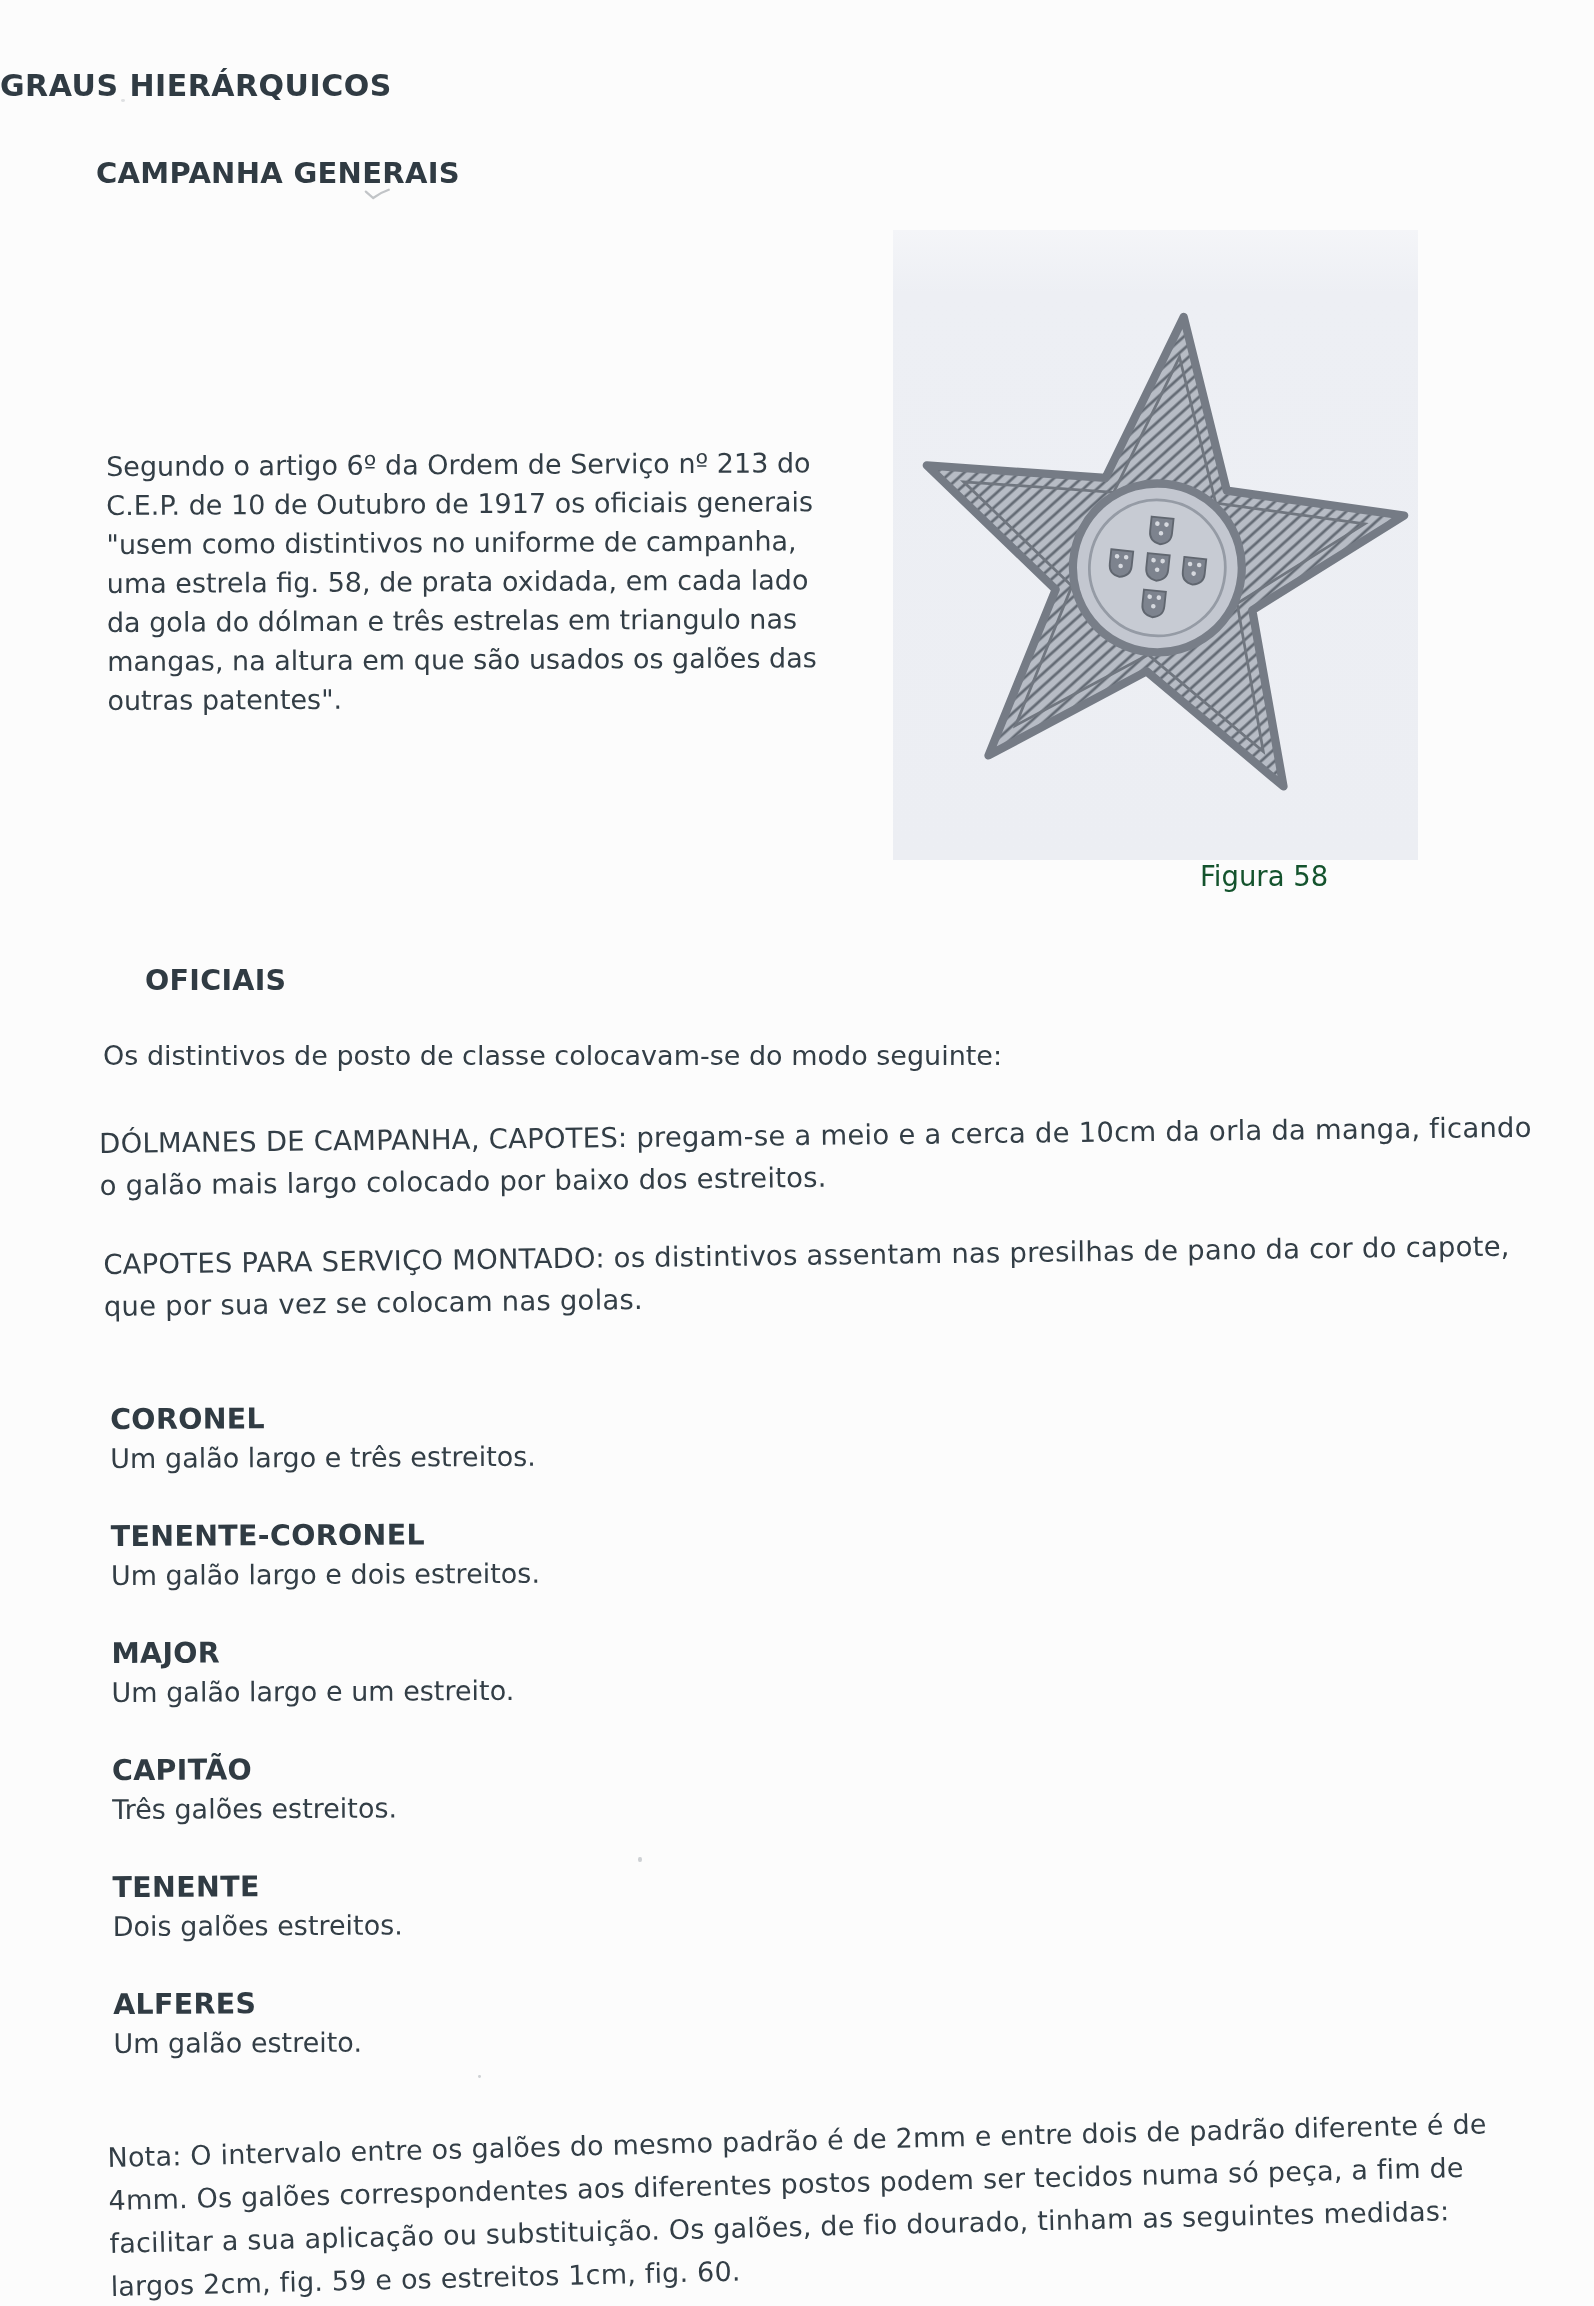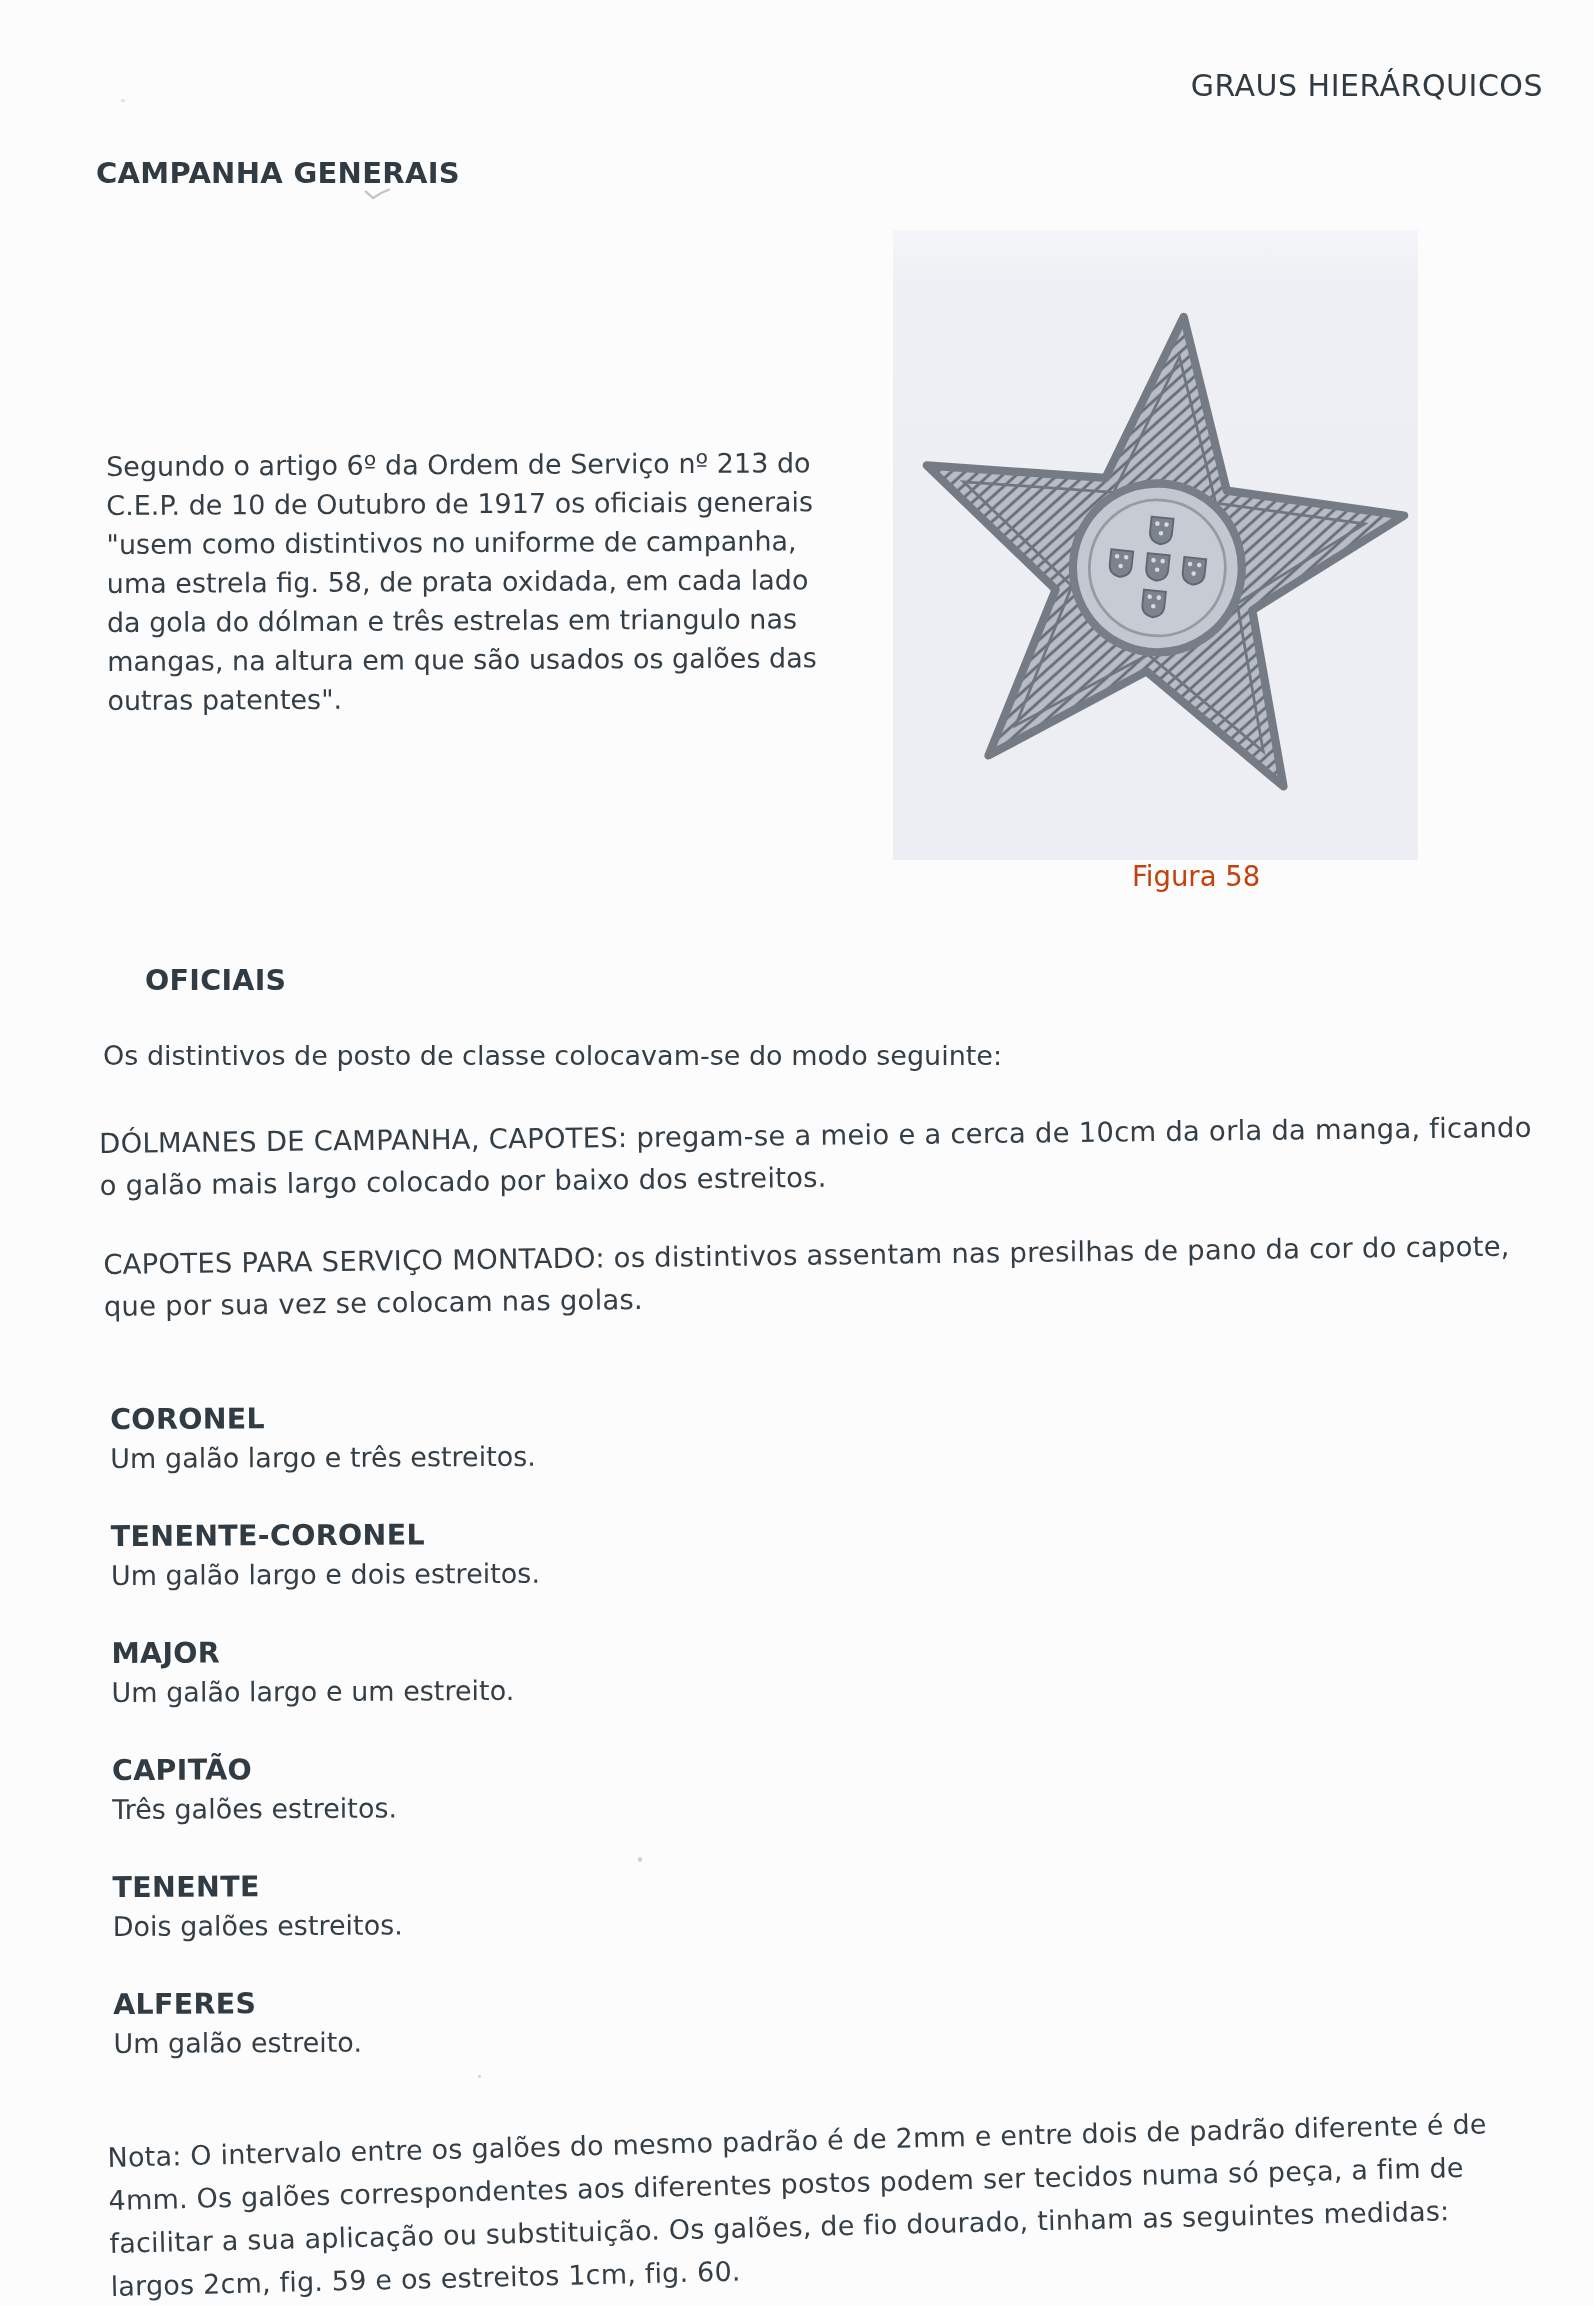--- a/index.html
+++ b/index.html
@@ -13,7 +13,7 @@
   }
   .doc-title{
     position:absolute;top:68px;left:0;width:1543px;
-    text-align:right;font-size:30px;font-weight:400;
+    text-align:left;font-size:30px;font-weight:700;
     letter-spacing:0.5px;margin:0;color:#303b43;
   }
   .sec-heading{

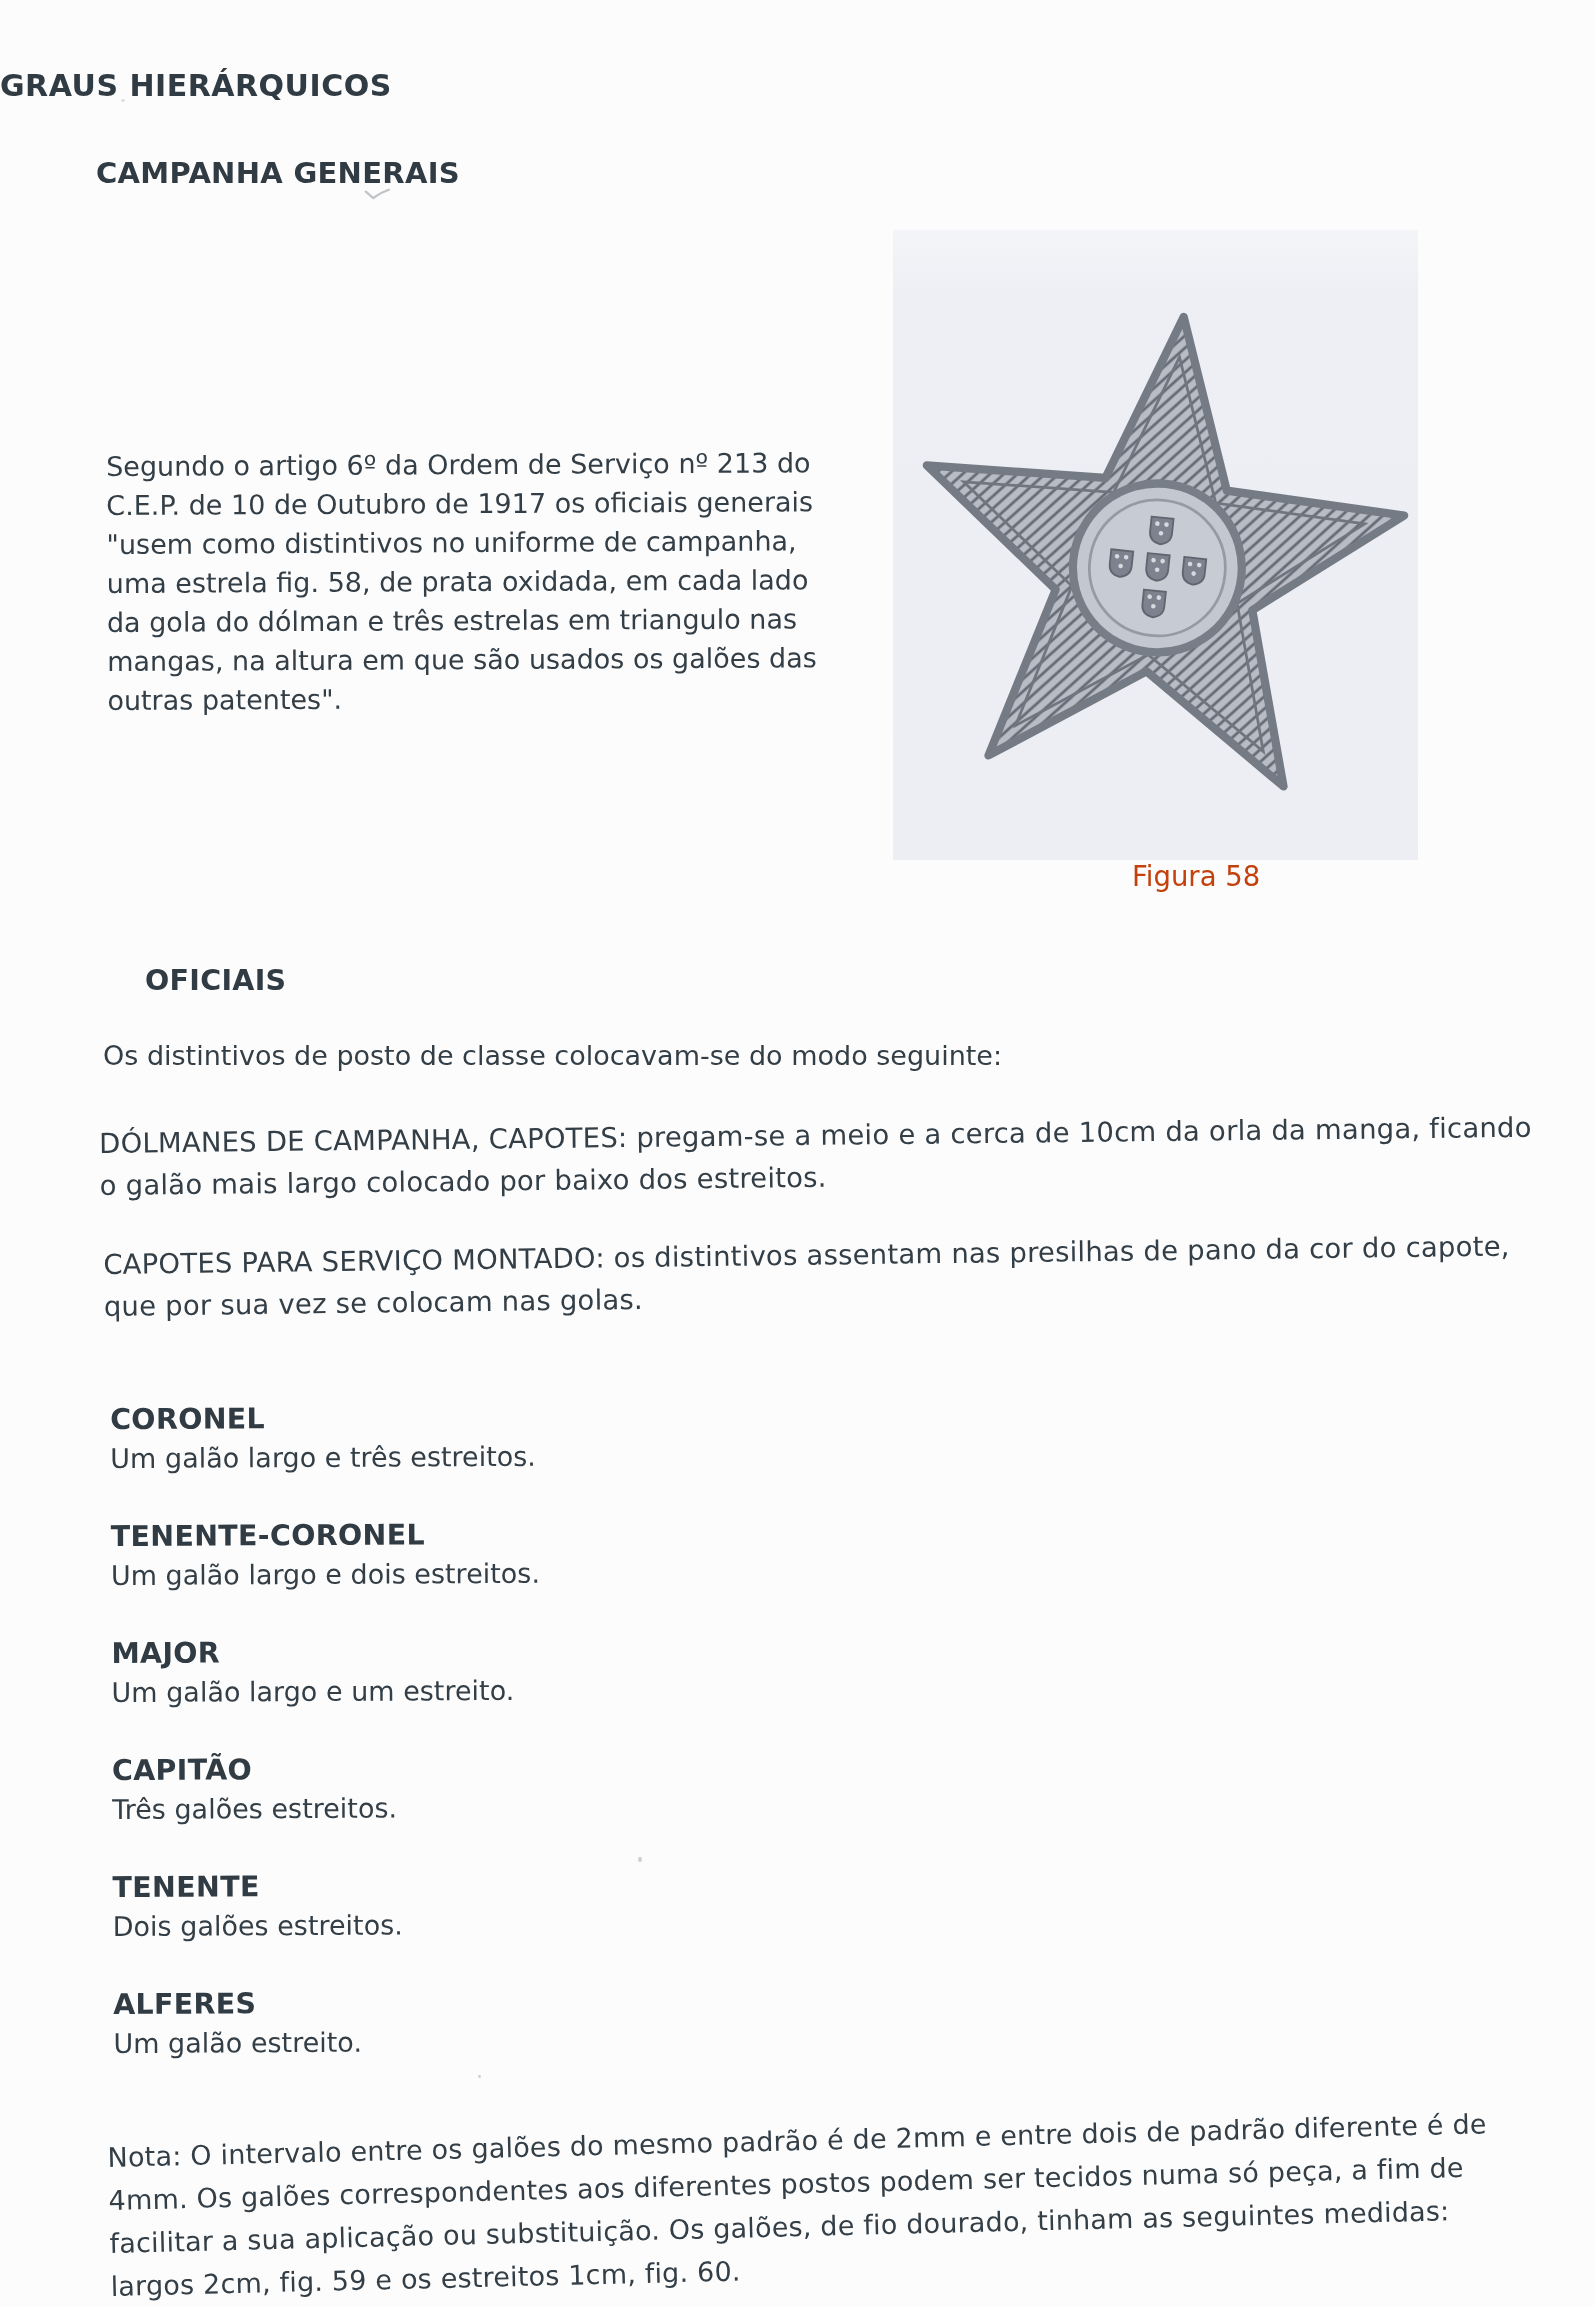--- a/index.html
+++ b/index.html
@@ -33,7 +33,7 @@
     position:absolute;left:893px;top:230px;width:525px;height:630px;
     background:linear-gradient(180deg,#f4f5f8 0%,#edeff4 10%,#eceef3 100%);
   }
-  .figcaption{position:absolute;left:1132px;top:860px;font-size:27.5px;white-space:pre;color:#c2410c;}
+  .figcaption{position:absolute;left:1200px;top:860px;font-size:27.5px;white-space:pre;color:#14532d;}
   .ranks{position:absolute;left:110px;top:1400px;transform:rotate(-0.3deg);transform-origin:0 0;}
   .rank{margin:0 0 39px 0;}
   .rank-name{font-size:28.5px;font-weight:700;line-height:39px;letter-spacing:0.3px;white-space:pre;color:#303b43;}

